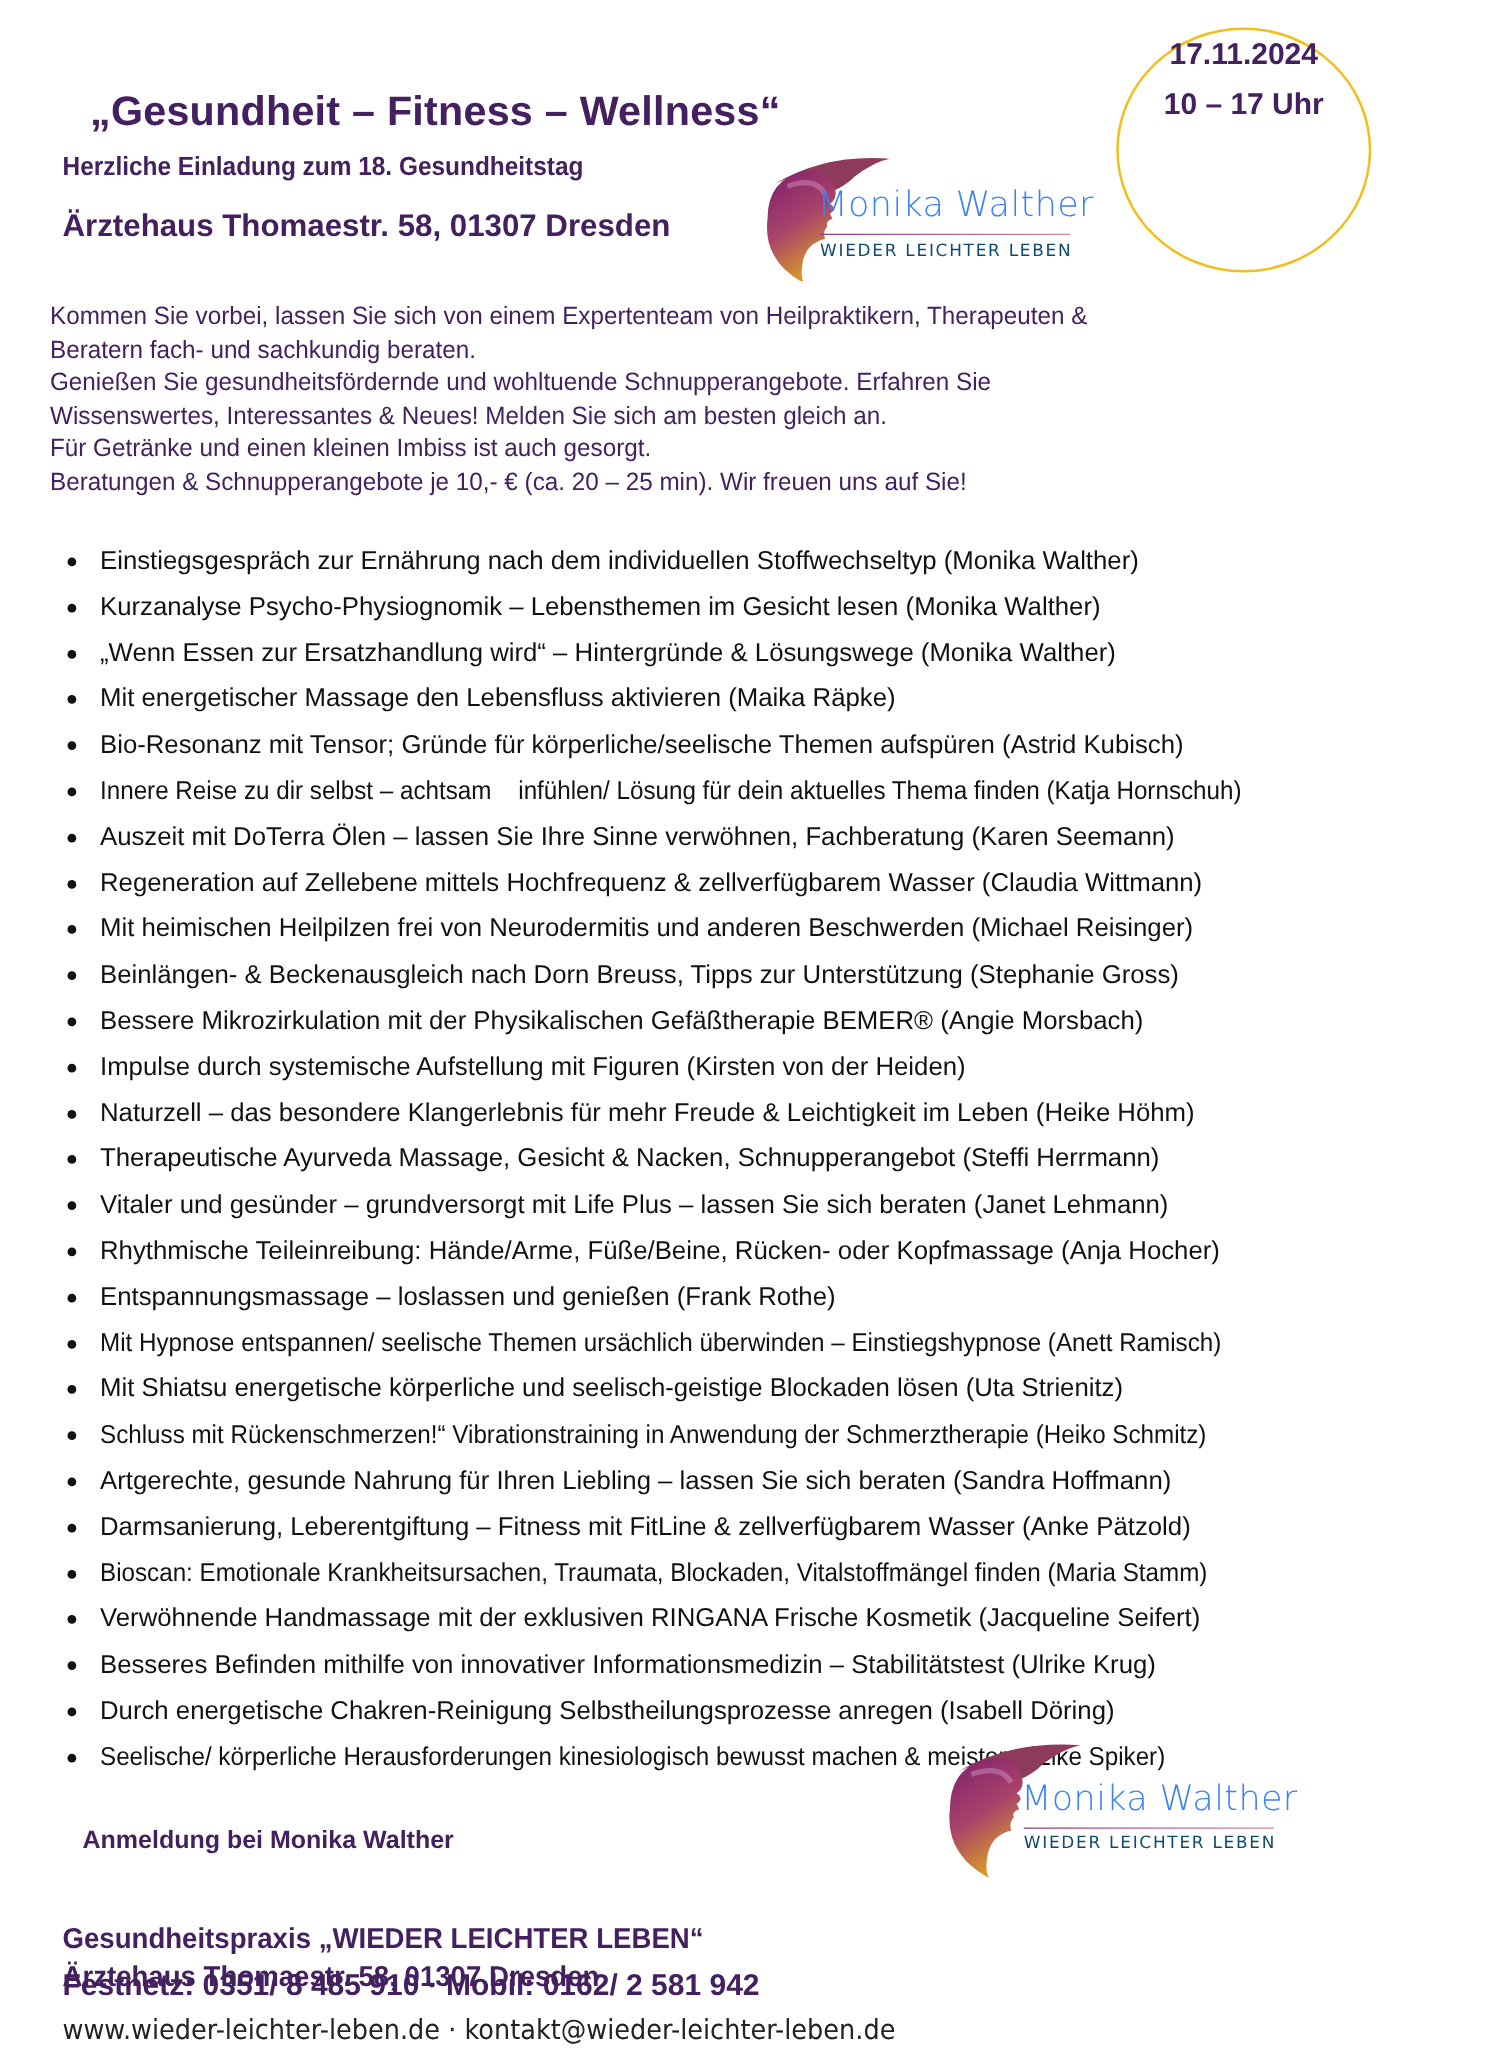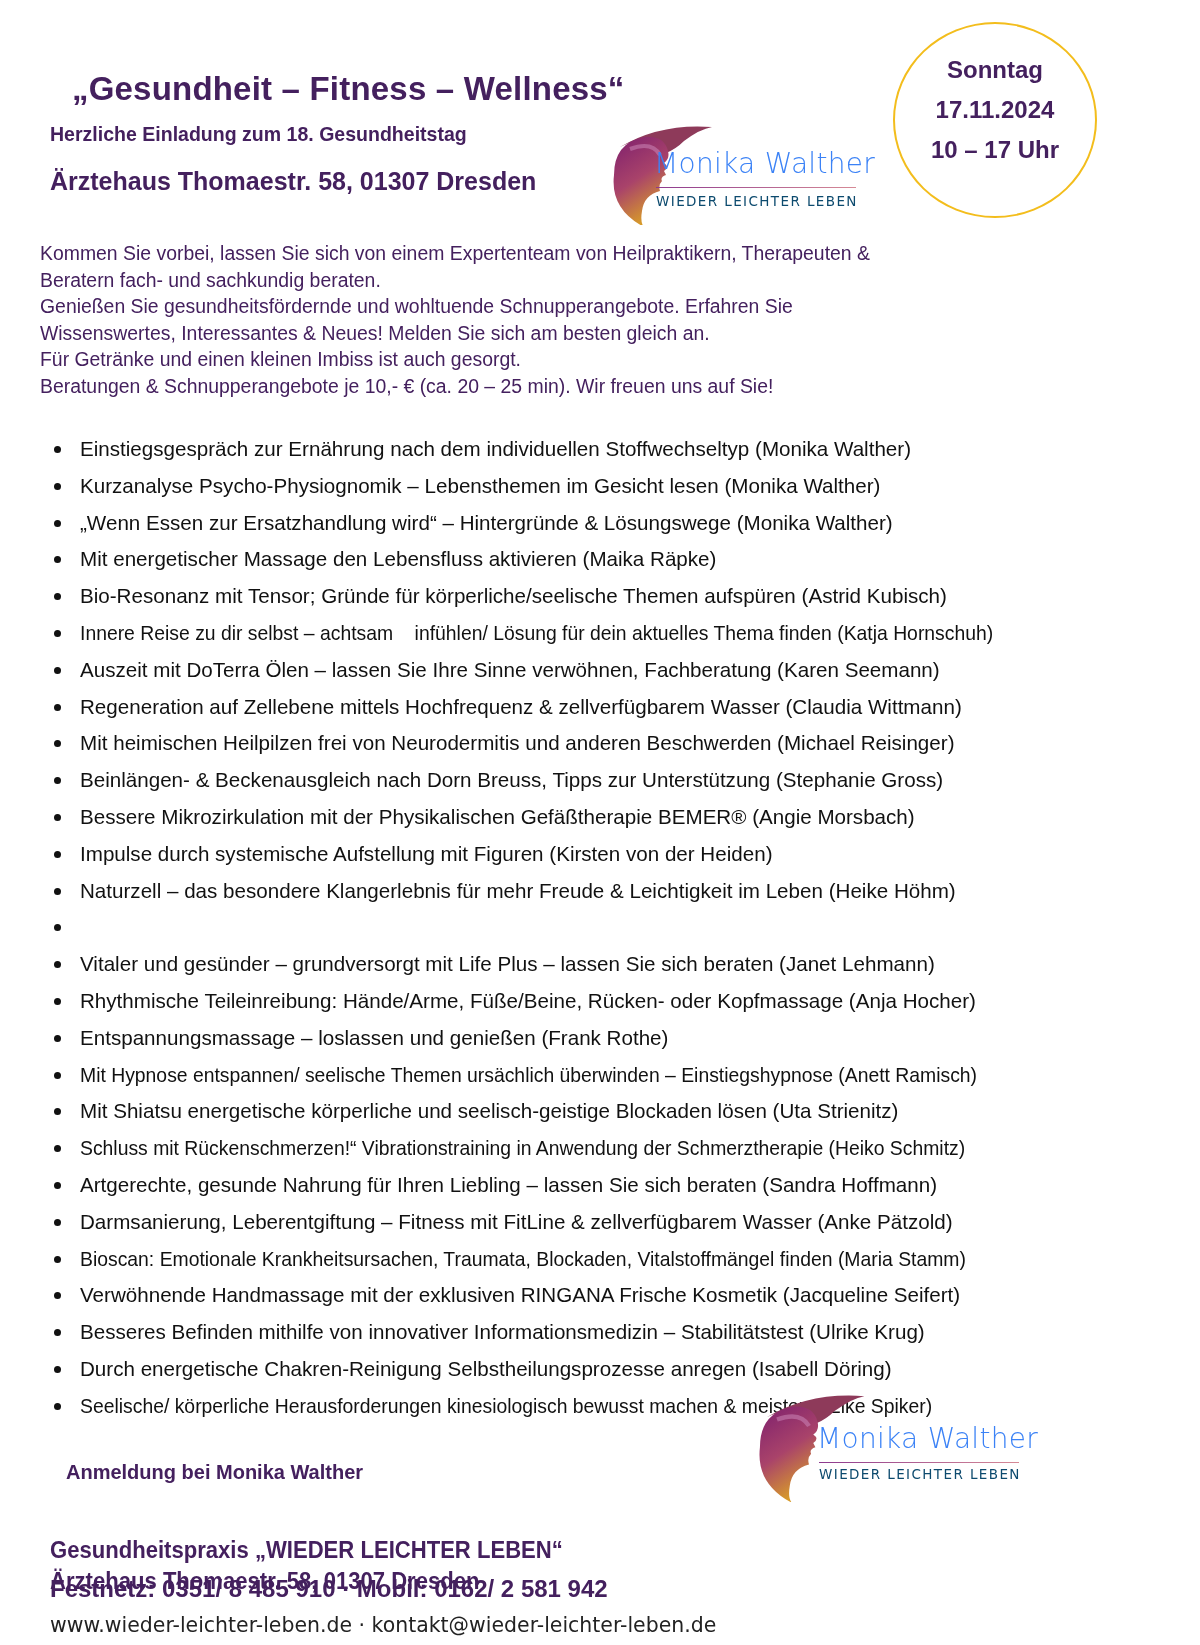--- a/index.html
+++ b/index.html
@@ -69,7 +69,6 @@
 </div>
 
 <div id="date-circle" class="purple">
-  <div class="first">Sonntag</div>
   <div>17.11.2024</div>
   <div>10 – 17 Uhr</div>
 </div>

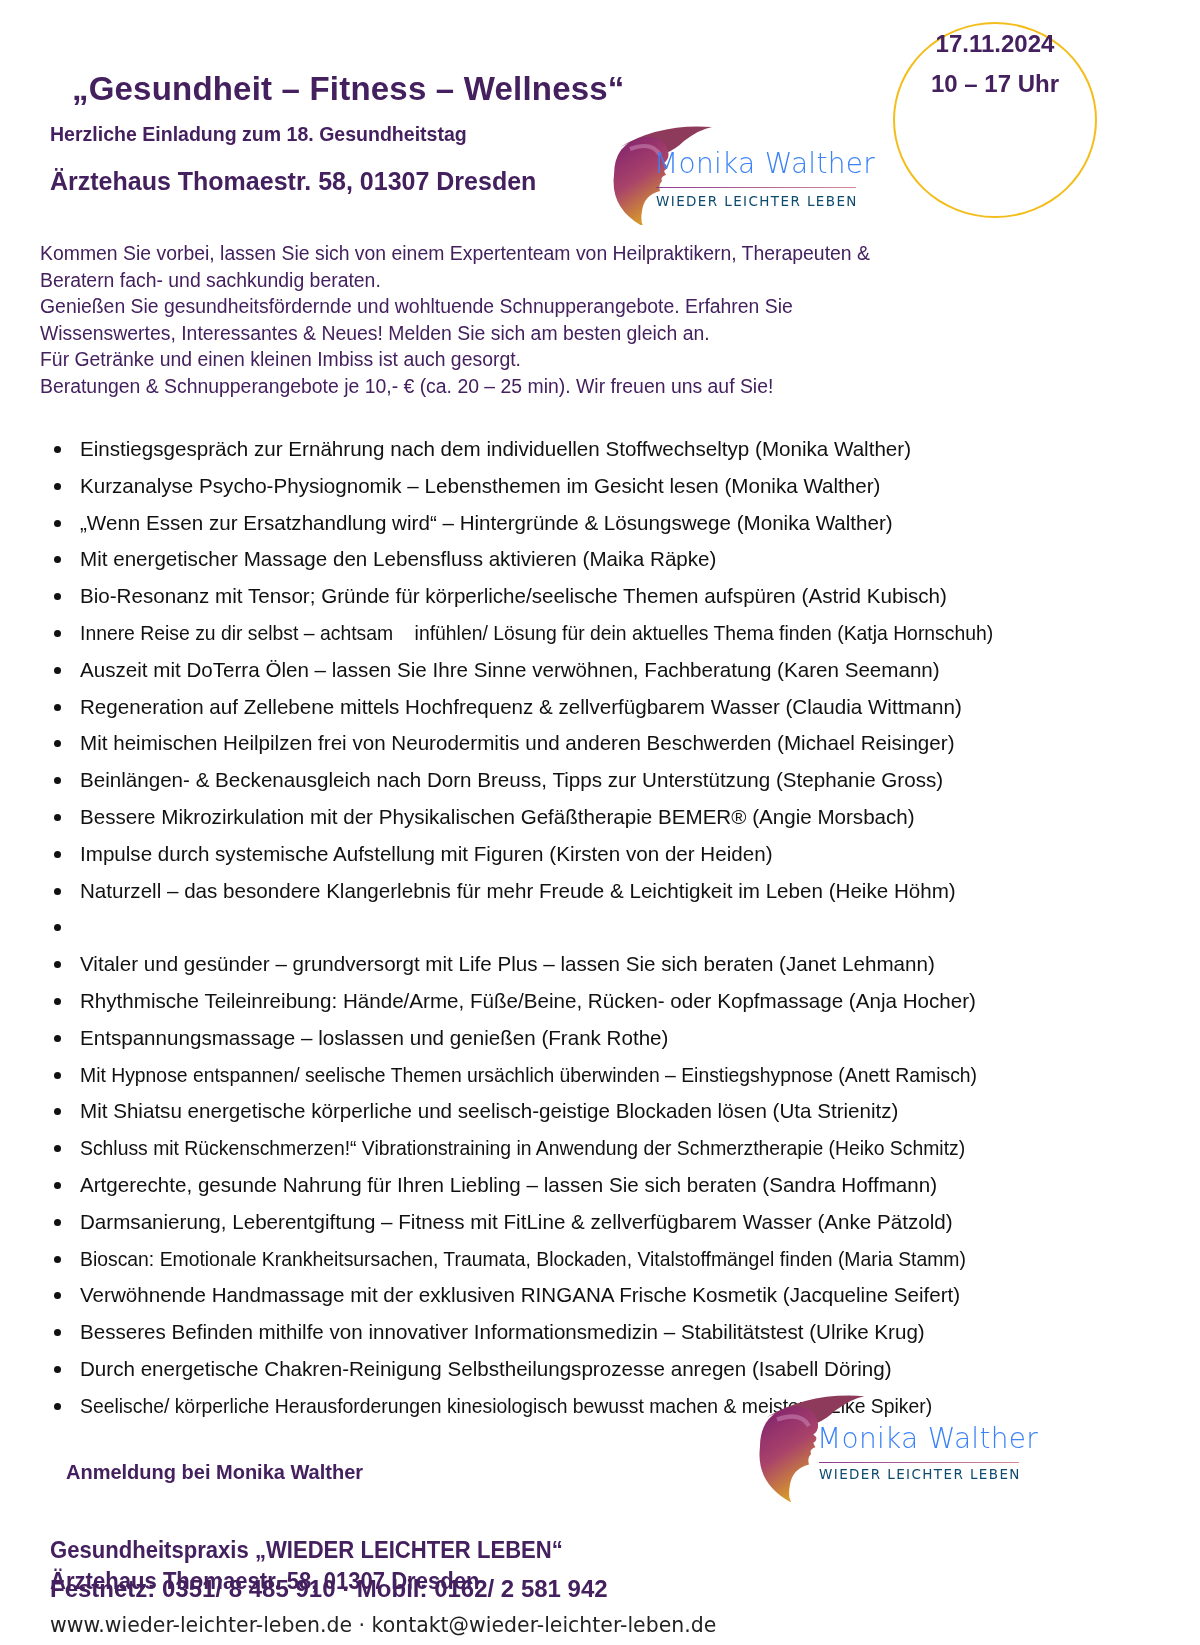--- a/index.html
+++ b/index.html
@@ -96,7 +96,7 @@
   <li><span class="bullet"></span><span class="txt">Bessere Mikrozirkulation mit der Physikalischen Gefäßtherapie BEMER® (Angie Morsbach)</span></li>
   <li><span class="bullet"></span><span class="txt">Impulse durch systemische Aufstellung mit Figuren (Kirsten von der Heiden)</span></li>
   <li><span class="bullet"></span><span class="txt">Naturzell – das besondere Klangerlebnis für mehr Freude &amp; Leichtigkeit im Leben (Heike Höhm)</span></li>
-  <li><span class="bullet"></span></li>
+  <li><span class="bullet"></span><span class="txt">Therapeutische Ayurveda Massage, Gesicht &amp; Nacken, Schnupperangebot (Steffi Herrmann)</span></li>
   <li><span class="bullet"></span><span class="txt">Vitaler und gesünder – grundversorgt mit Life Plus – lassen Sie sich beraten (Janet Lehmann)</span></li>
   <li><span class="bullet"></span><span class="txt">Rhythmische Teileinreibung: Hände/Arme, Füße/Beine, Rücken- oder Kopfmassage (Anja Hocher)</span></li>
   <li><span class="bullet"></span><span class="txt">Entspannungsmassage – loslassen und genießen (Frank Rothe)</span></li>

